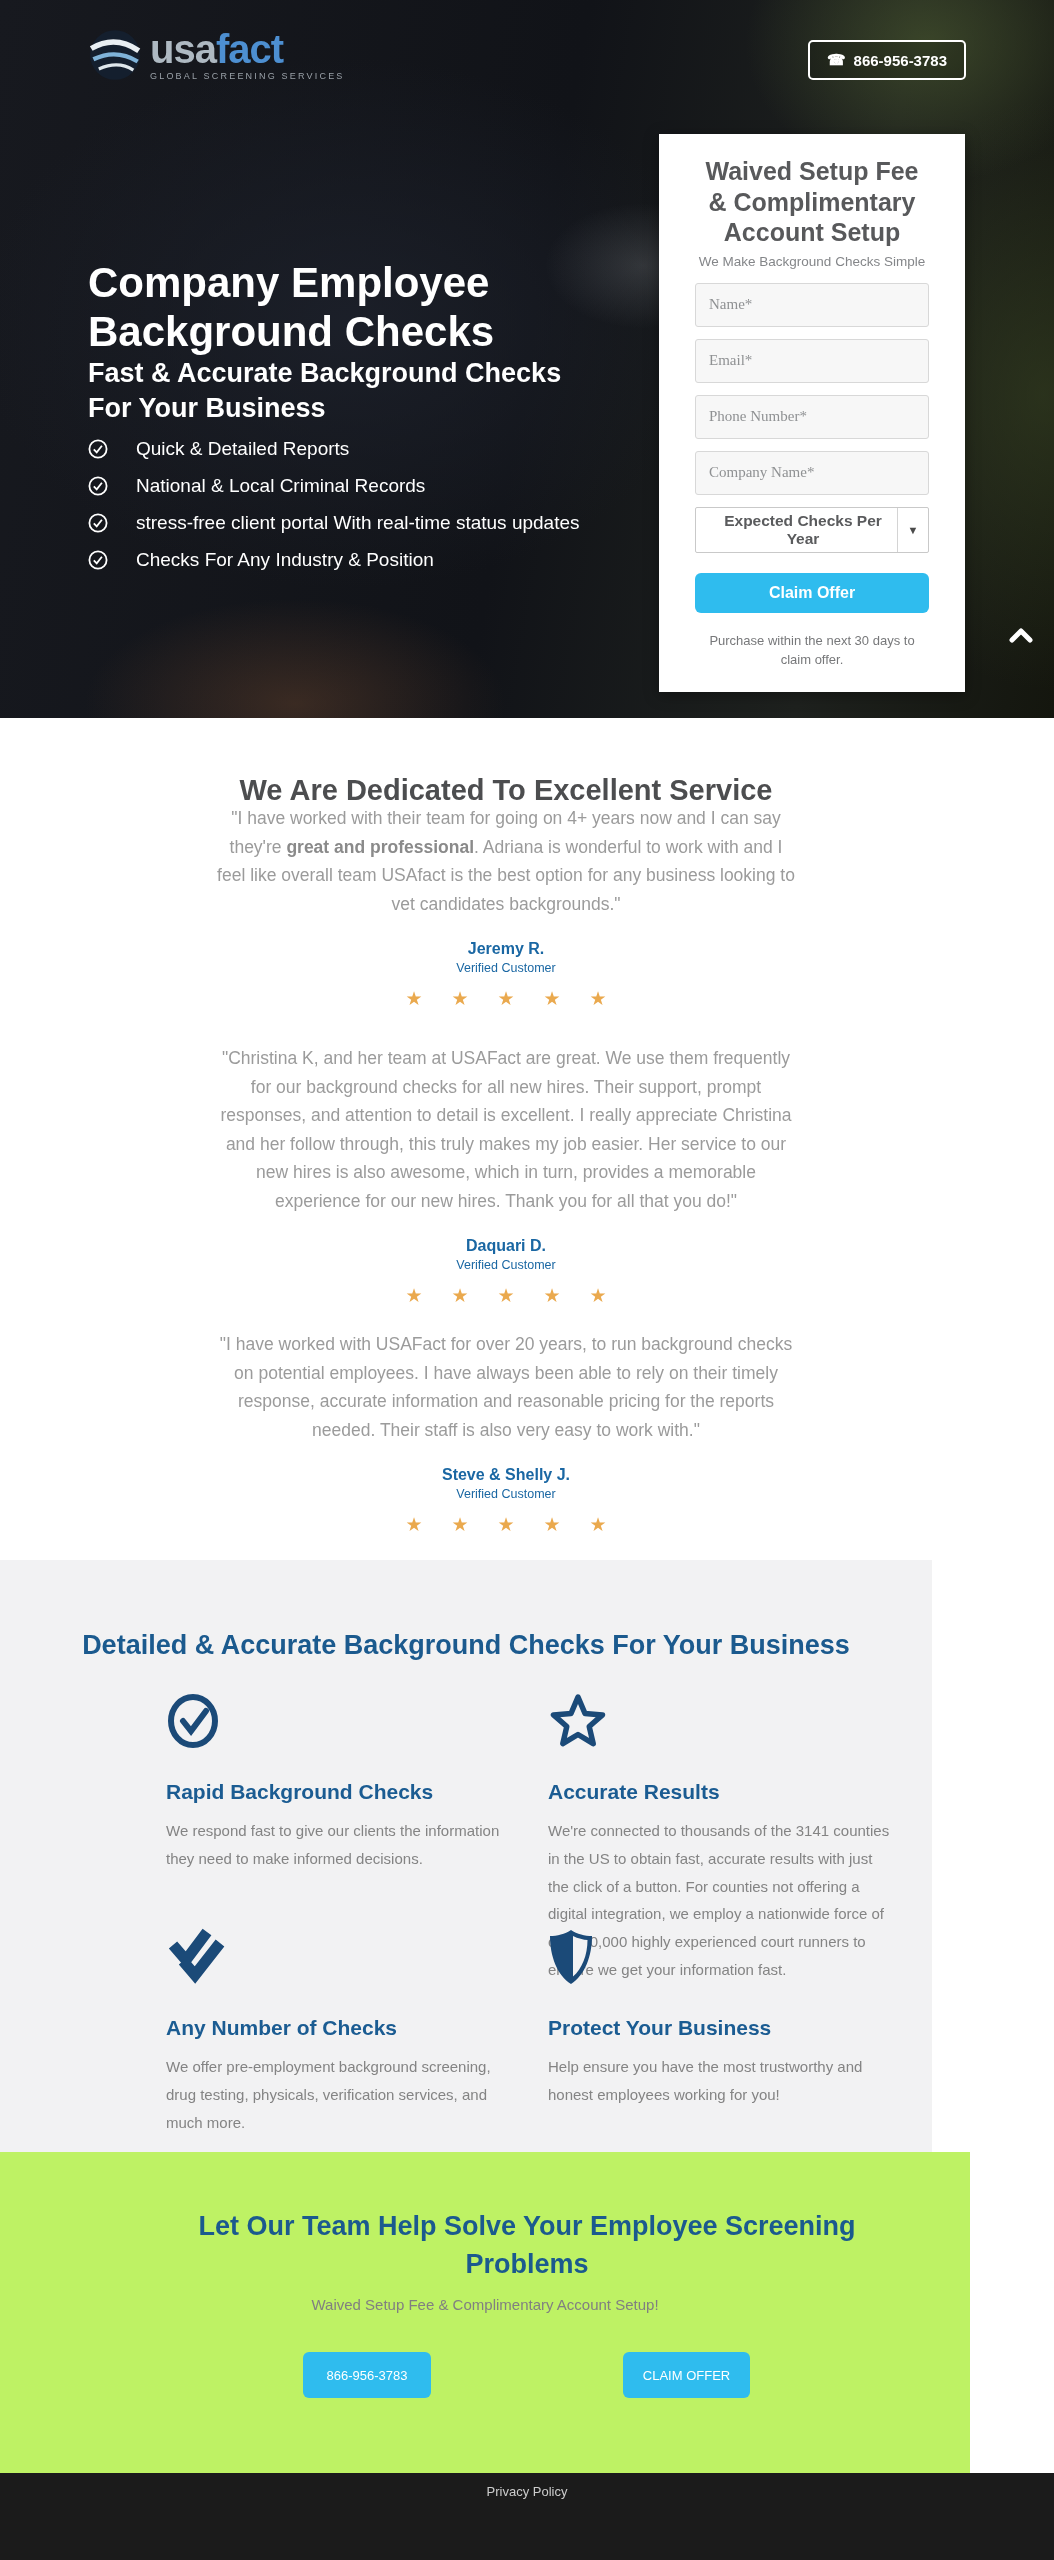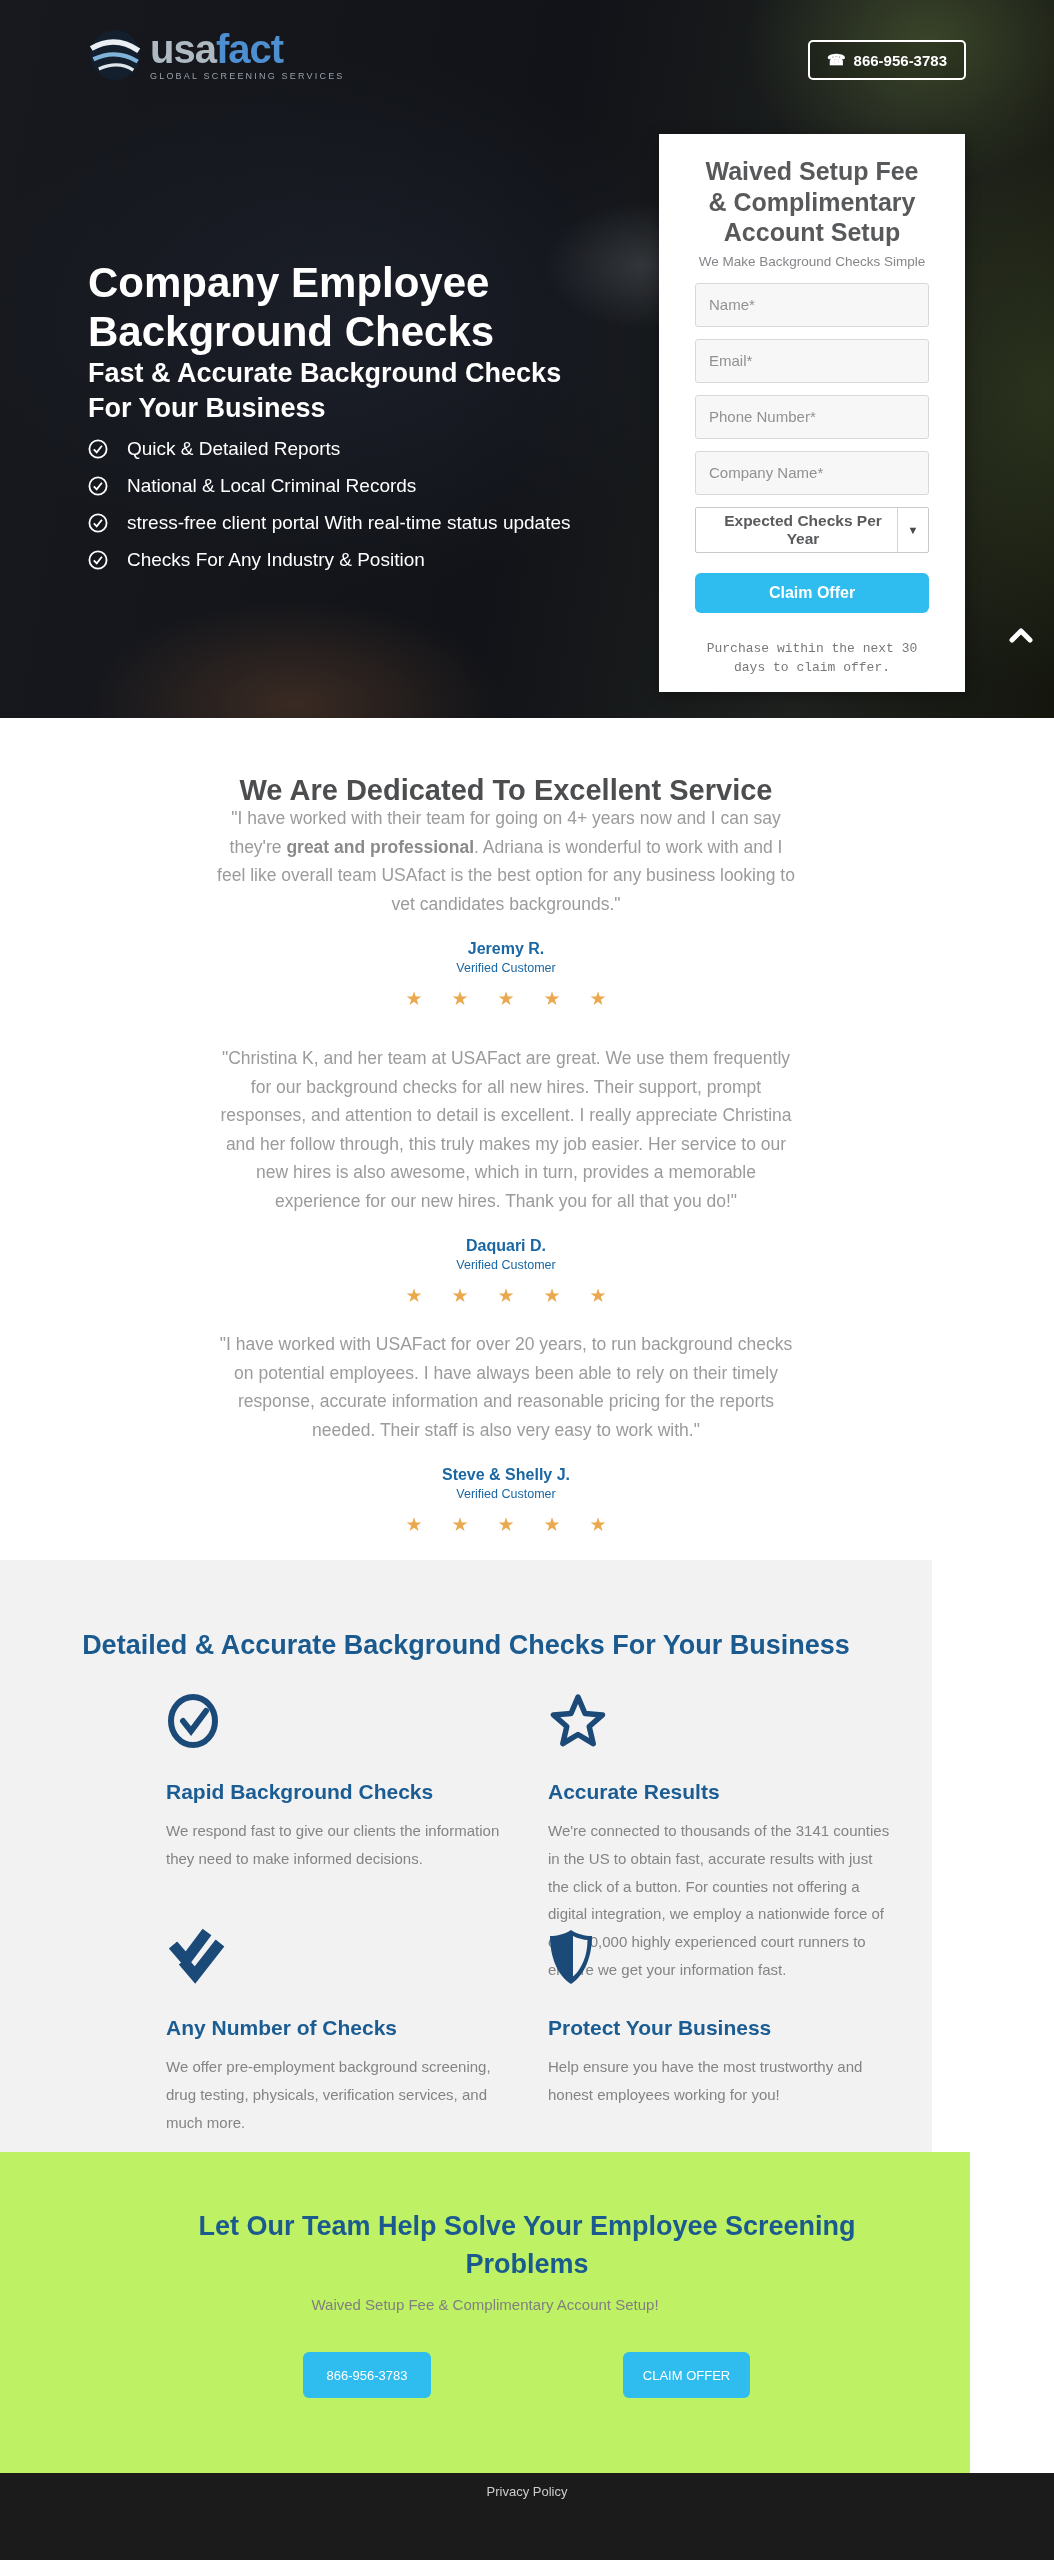--- a/index.html
+++ b/index.html
@@ -53,7 +53,7 @@
   .form-input {
     display:block; width:100%; height:44px; margin-bottom:12px;
     background:#f7f7f7; border:1px solid #d8d8d8; border-radius:3px;
-    padding:0 13px; font-size:15px; color:#c2410c; font-family:Liberation Sans, sans-serif;
+    padding:0 13px; font-size:15px; color:#c2410c; font-family:Liberation Serif, serif;
   }
   .form-input::placeholder { color:#8f9193; opacity:1; }
   .form-select {

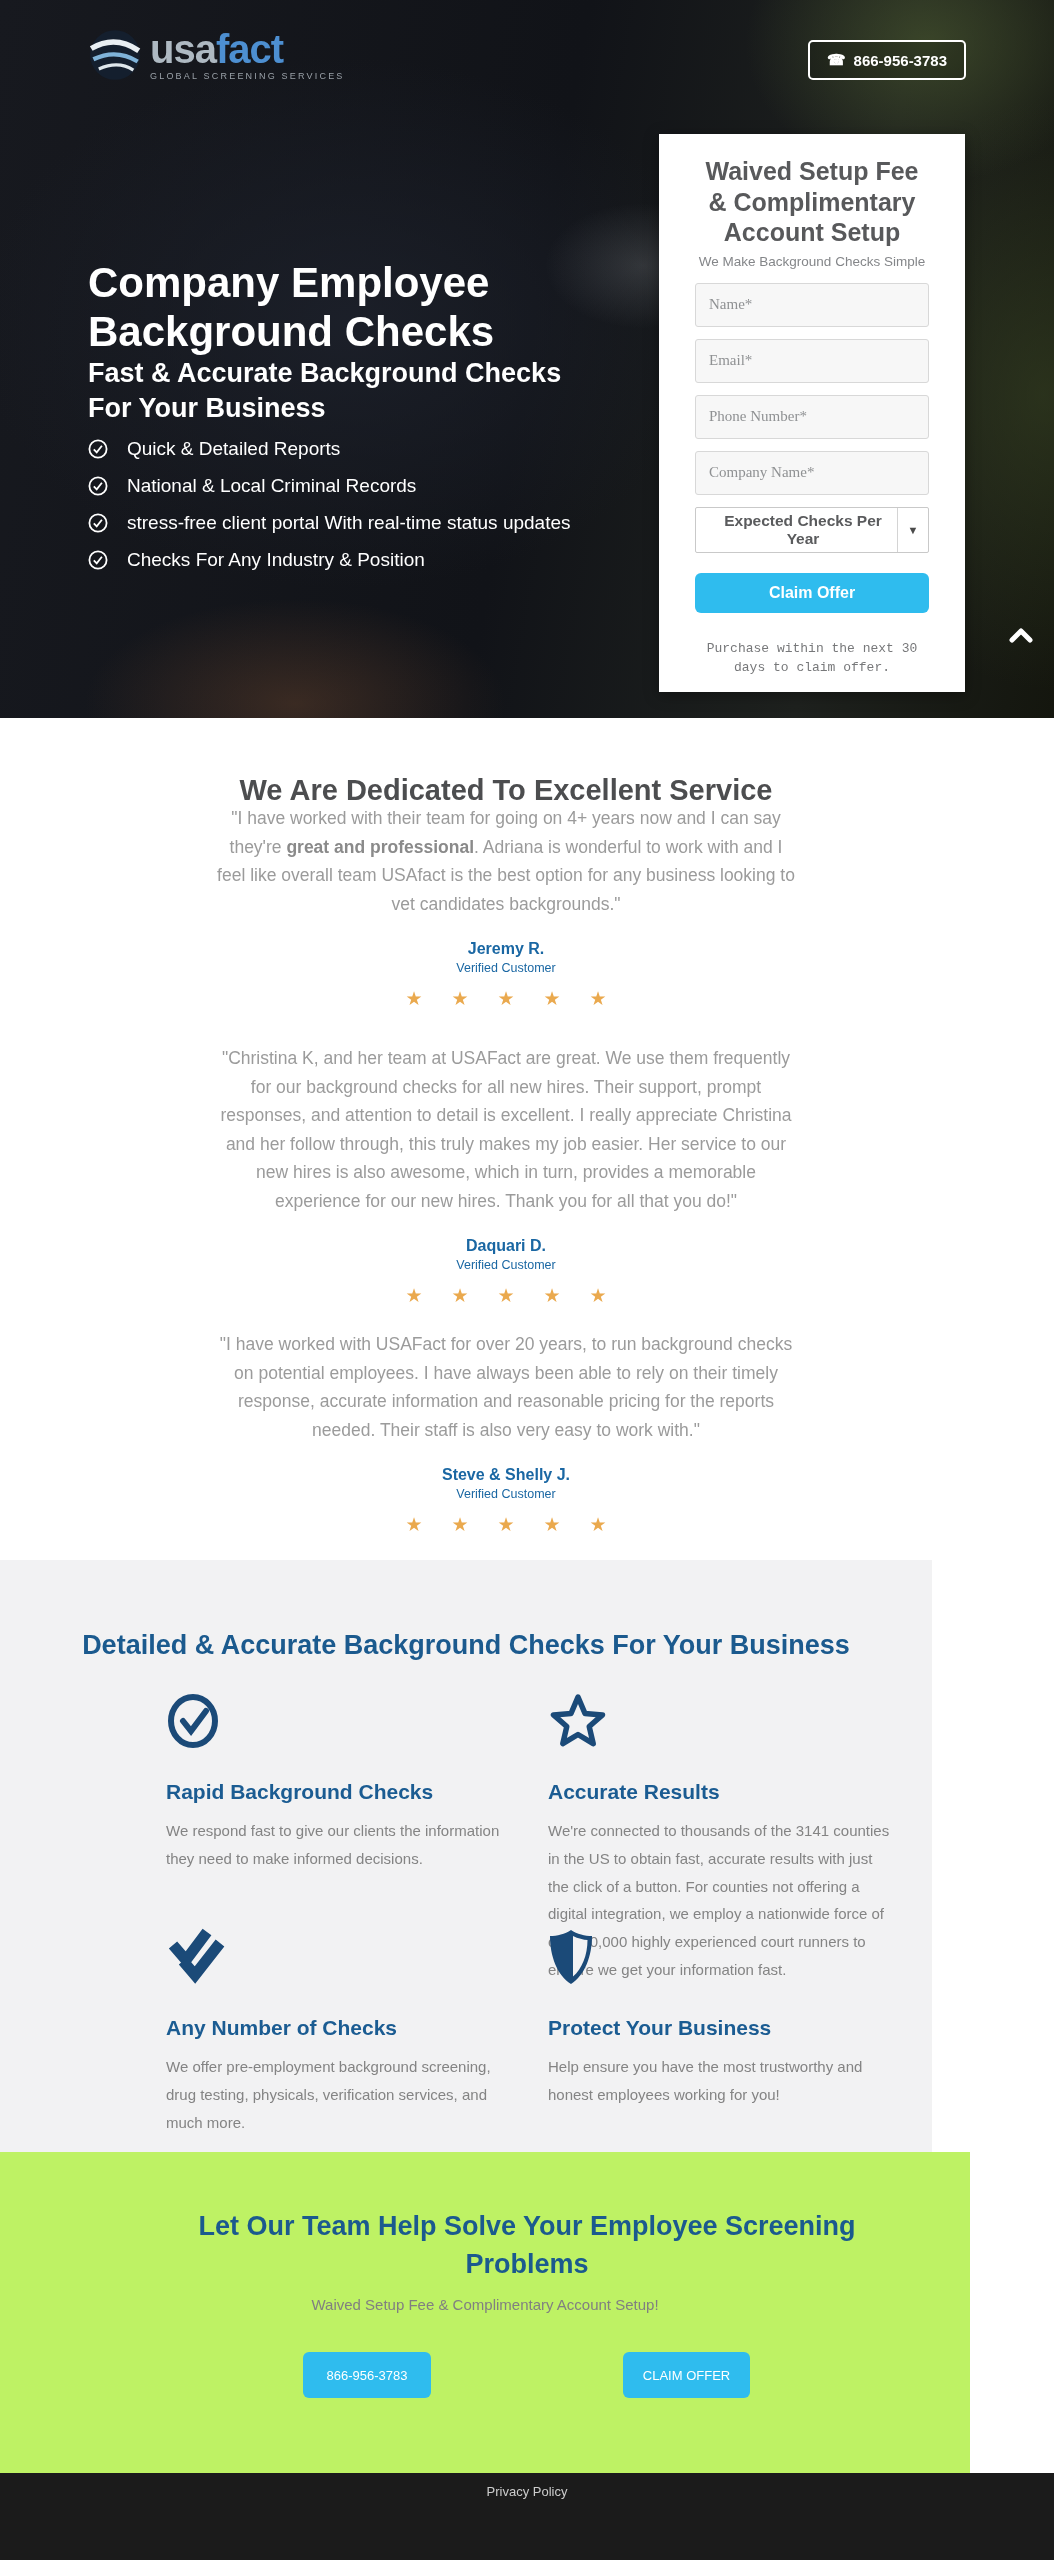--- a/index.html
+++ b/index.html
@@ -38,7 +38,7 @@
   .hero-title { position:absolute; left:88px; top:258px; color:#fff; font-size:42px; font-weight:700; line-height:1.17; width:560px; }
   .hero-sub { position:absolute; left:88px; top:356px; color:#fff; font-size:27px; font-weight:700; line-height:1.3; width:510px; }
   .checklist { position:absolute; left:88px; top:438px; }
-  .check-item { display:flex; align-items:center; gap:19px; margin-bottom:15px; color:#ffffff; font-size:19px; }
+  .check-item { display:flex; align-items:center; gap:28px; margin-bottom:15px; color:#ffffff; font-size:19px; }
   .check-item svg { flex:0 0 auto; }
 
   

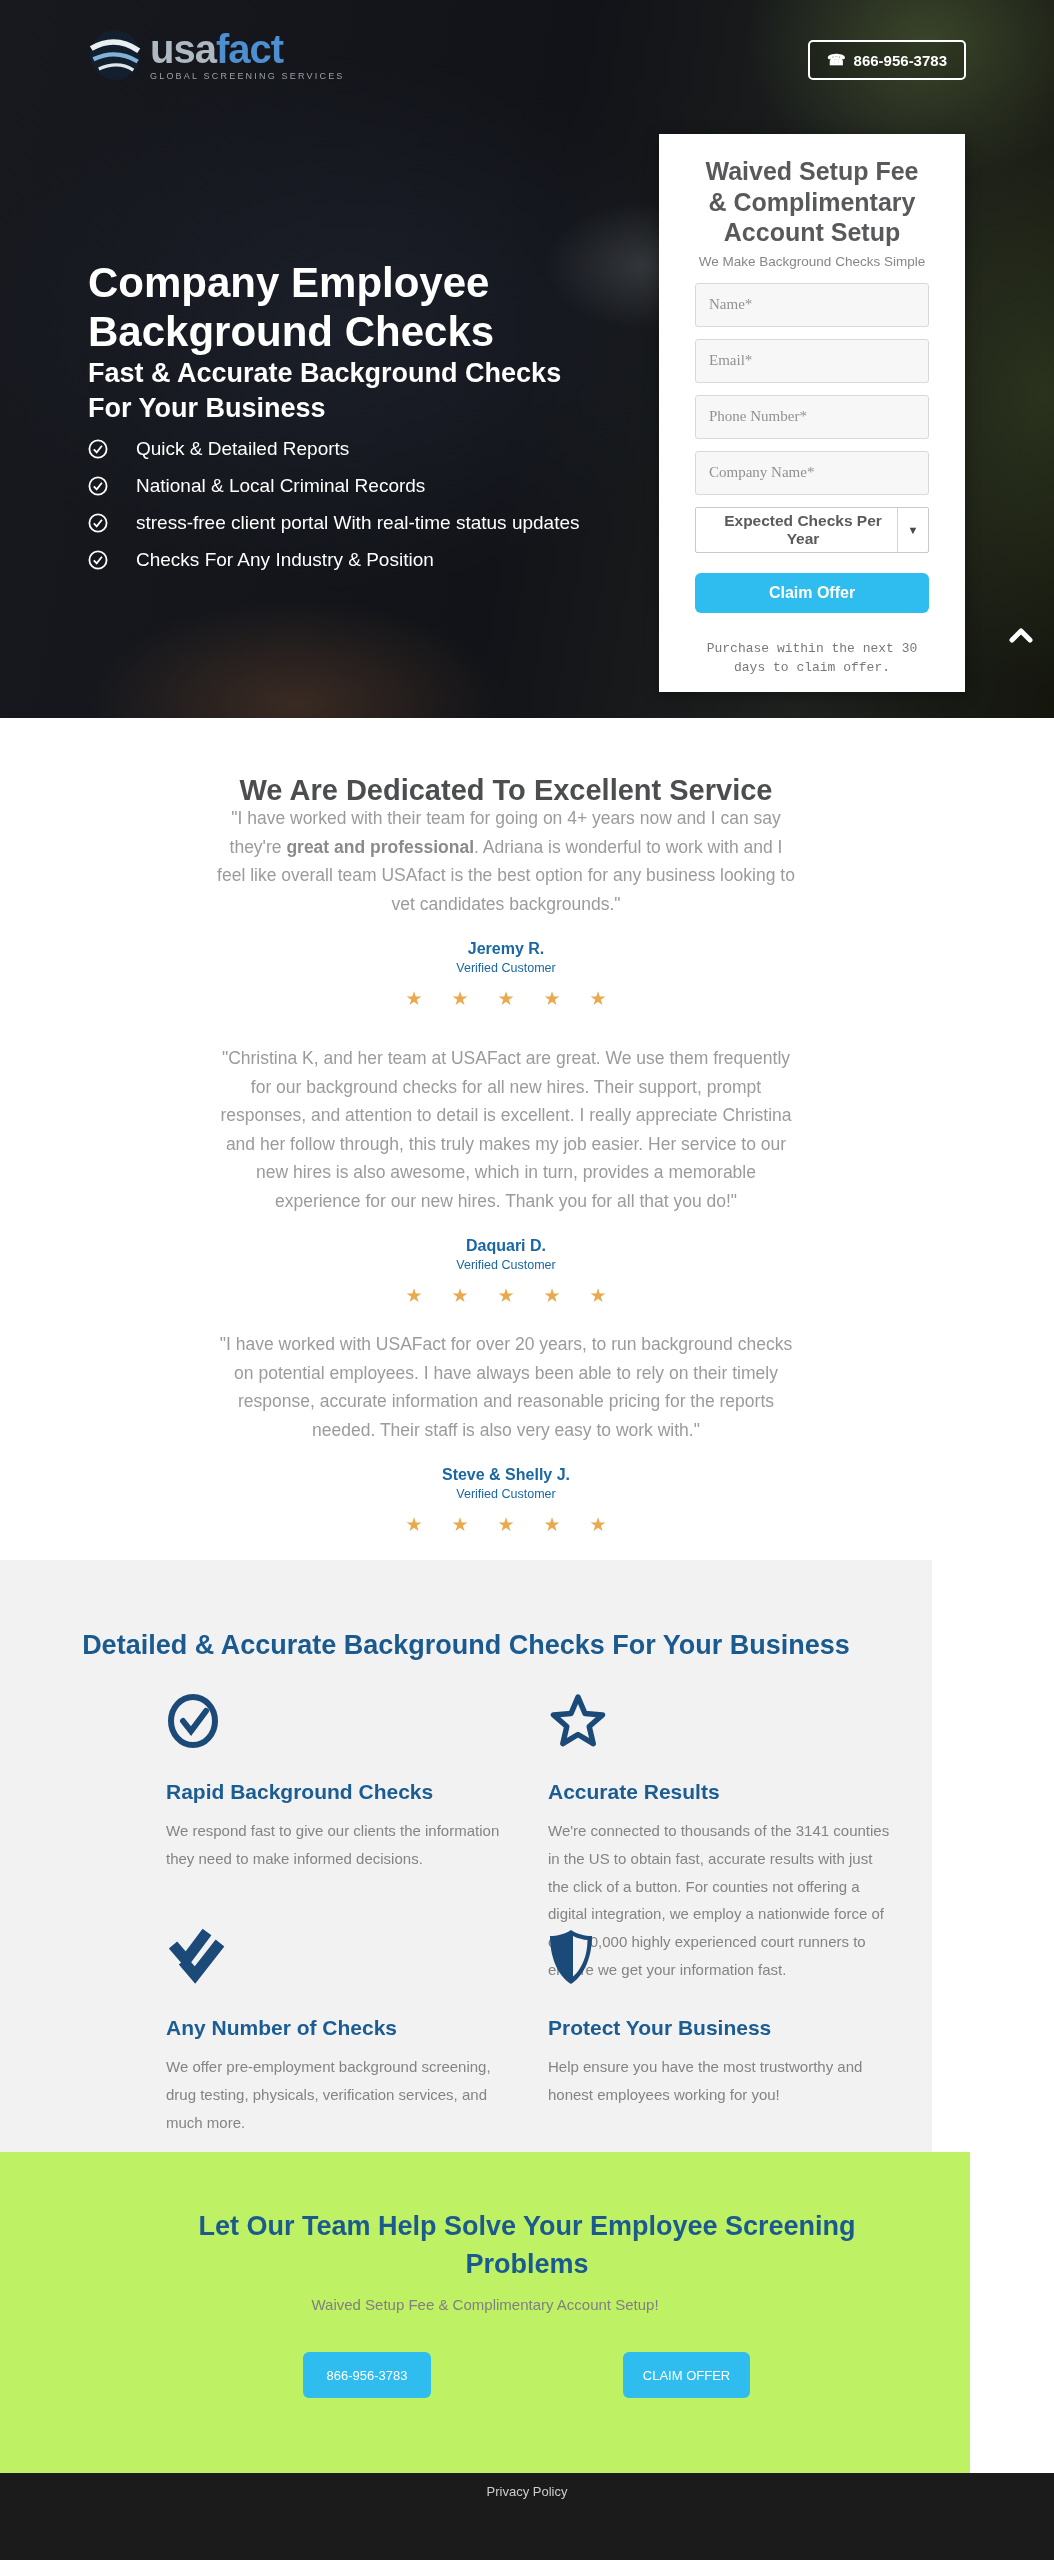--- a/index.html
+++ b/index.html
@@ -68,7 +68,7 @@
     background:#2fbcee; color:#ffffff; font-size:16px; font-weight:700; cursor:pointer;
     font-family:"Liberation Sans", sans-serif;
   }
-  .disclaimer { margin-top:26px; font-size:13px; color:#77787a; line-height:1.5; padding:0 6px;font-family:Liberation Mono, monospace; }
+  .disclaimer { margin-top:18px; font-size:13px; color:#77787a; line-height:1.5; padding:0 6px; }
 
   .scroll-top { position:absolute; left:1008px; top:626px; background:transparent; border:none; cursor:pointer; }
 

